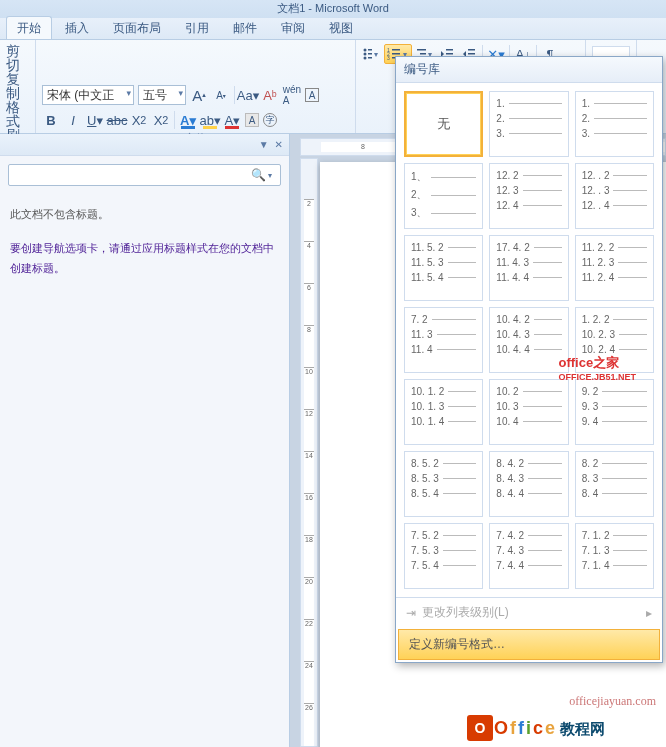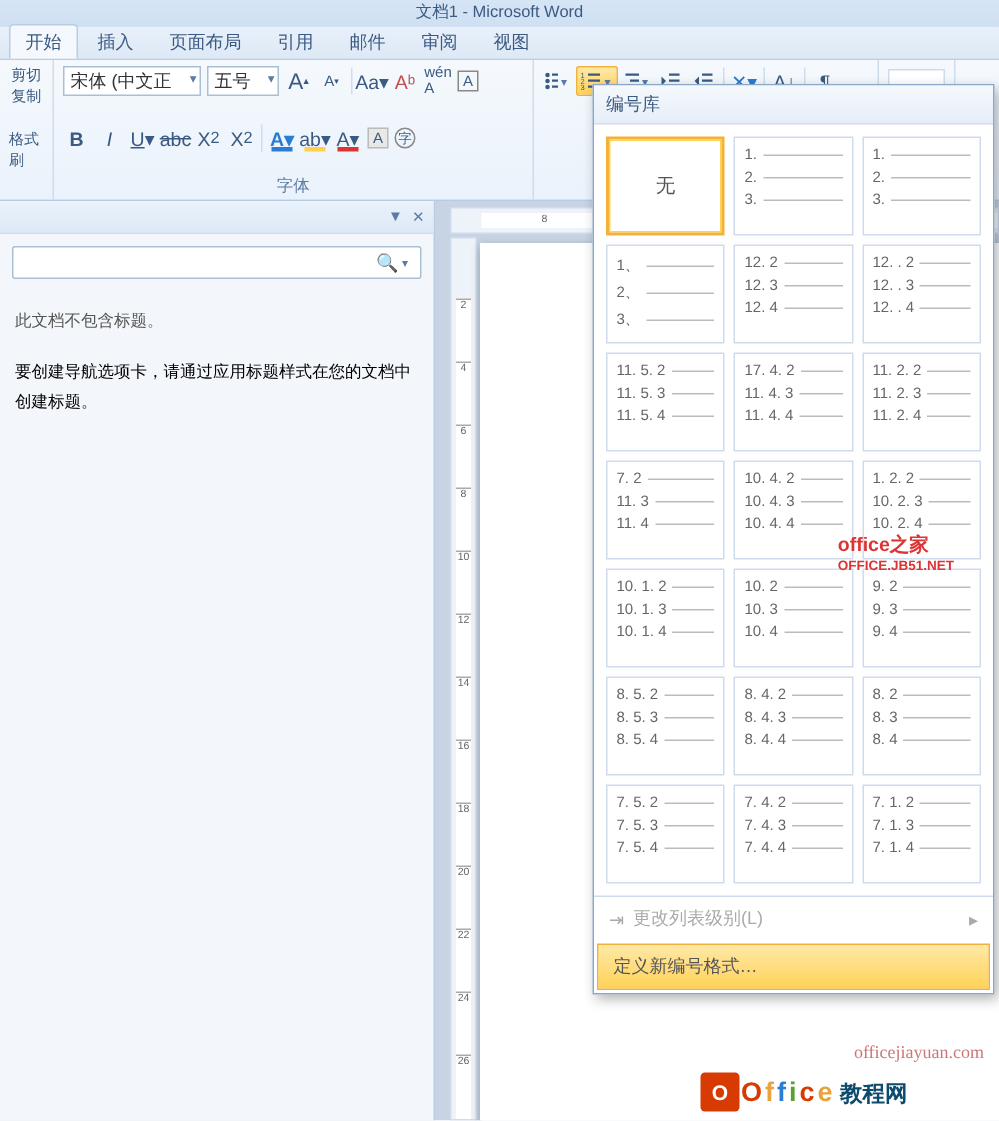--- a/index.html
+++ b/index.html
@@ -14,7 +14,7 @@
 .rgroup { border-right: 1px solid #cfdced; padding: 4px 6px 2px; display: flex; flex-direction: column; justify-content: space-between; }
 .grouplabel { text-align: center; color: #5b7aa5; font-size: 11px; padding-top: 2px; }
 .clip { width: 36px; align-items: center; }
-.small { font-size: 10px; color: #3b5a82; line-height: 14px; }
+.small { font-size: 14px; color: #3b5a82; line-height: 14px; }
 
 .font-row1, .font-row2 { display: flex; align-items: center; gap: 4px; }
 .font-row1 { margin-bottom: 6px; }

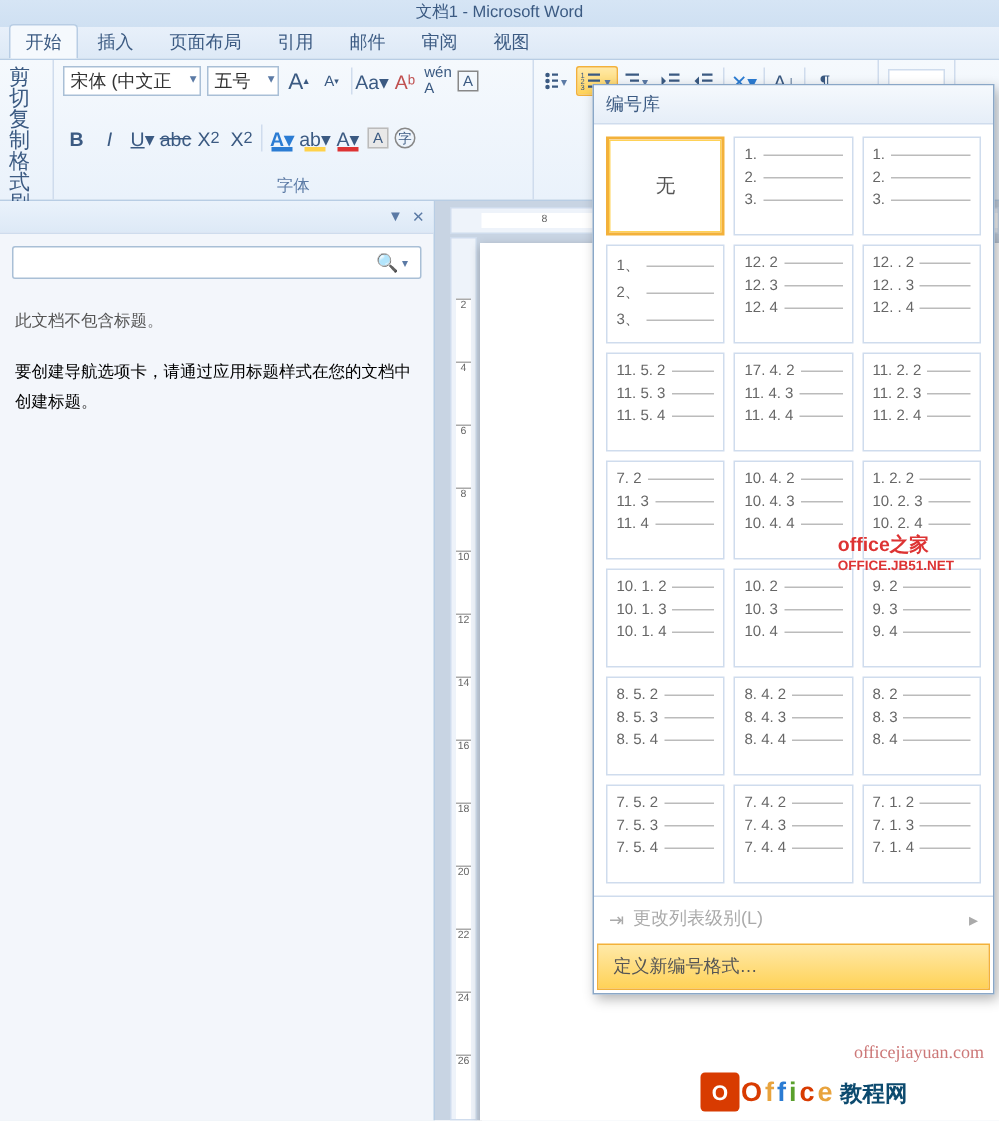--- a/index.html
+++ b/index.html
@@ -17,7 +17,7 @@
 .small { font-size: 14px; color: #3b5a82; line-height: 14px; }
 
 .font-row1, .font-row2 { display: flex; align-items: center; gap: 4px; }
-.font-row1 { margin-bottom: 6px; }
+.font-row1 { margin-bottom: 6px; margin-top: 41px; }
 .combo { height: 20px; border: 1px solid #a9bfd6; background: #fff; font-size: 12px; padding: 1px 14px 1px 4px; position: relative; color: #333; }
 .combo::after { content: "▾"; position: absolute; right: 2px; top: 2px; font-size: 9px; color: #5b7aa5; }
 .btn-a { width: 18px; height: 18px; display: inline-flex; align-items: center; justify-content: center; color: #3b5a82; font-size: 13px; cursor: pointer; }

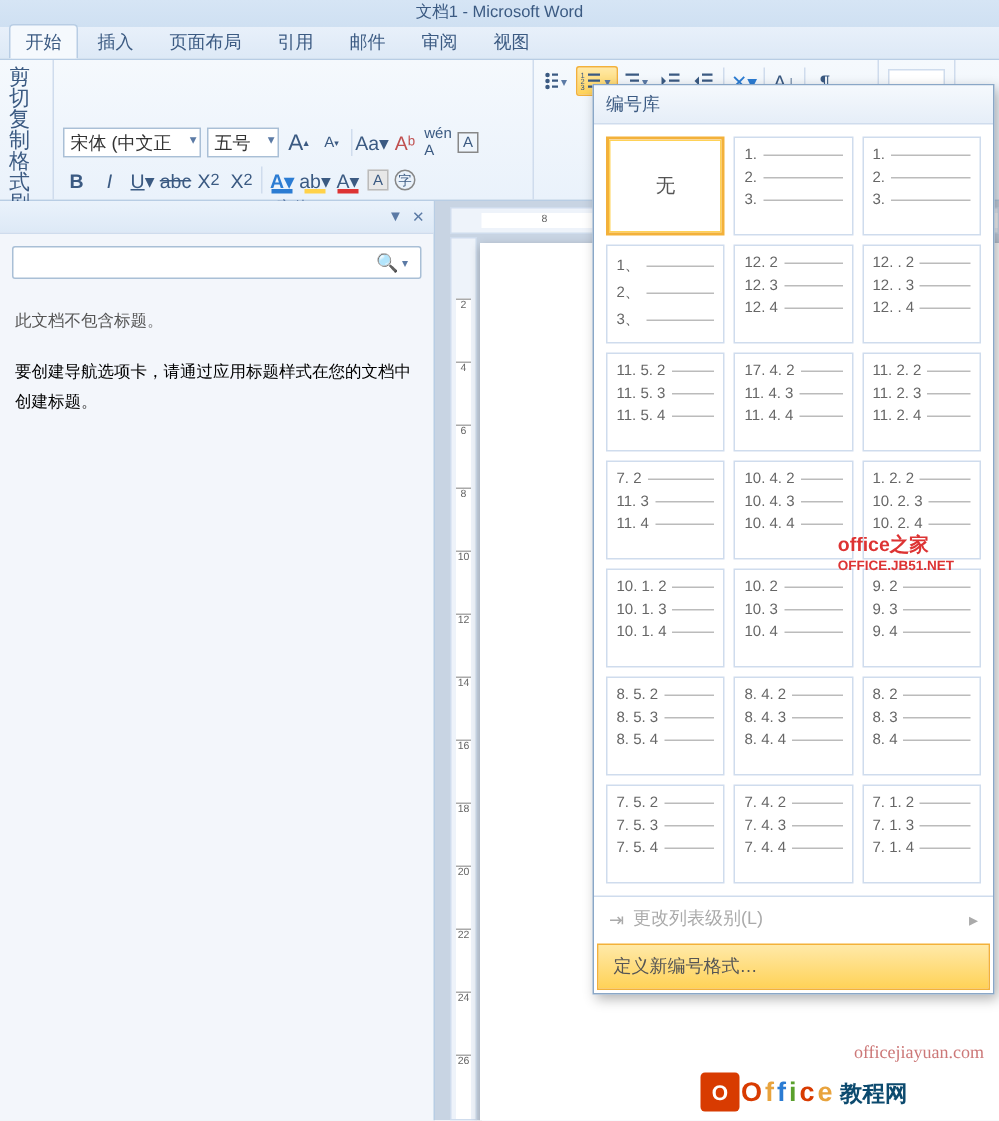--- a/index.html
+++ b/index.html
@@ -216,7 +216,7 @@
     </div>
     <div class="nav-body">
       <p style="margin-bottom:14px"><span>此文档不包含标题。</span></p>
-      <p style="color:#000000">要创建导航选项卡，请通过应用标题样式在您的文档中创建标题。</p>
+      <p style="color:#4c1d95">要创建导航选项卡，请通过应用标题样式在您的文档中创建标题。</p>
     </div>
   </div>
 

